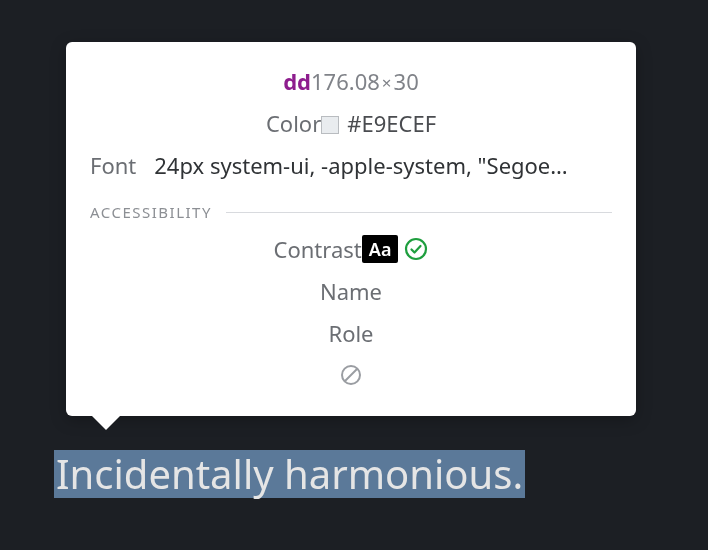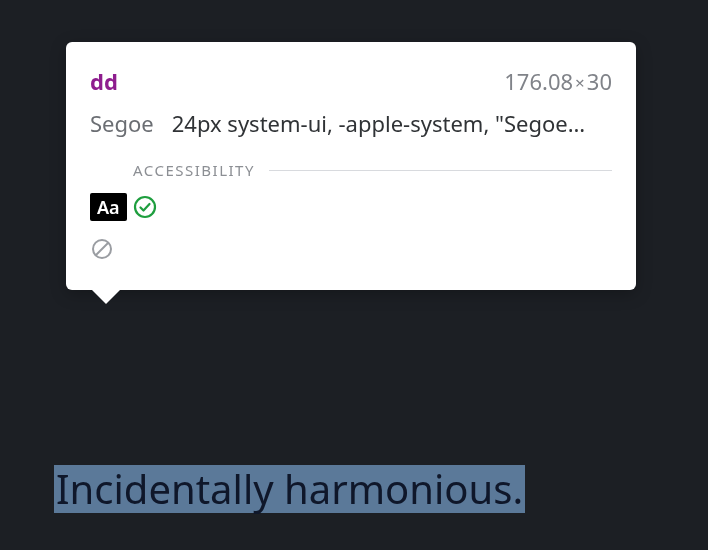--- a/index.html
+++ b/index.html
@@ -34,7 +34,7 @@
   .row {
     display: flex;
     align-items: center;
-    justify-content: space-between;
+    justify-content: center;
     min-height: 42px;
     font-size: 22px;
     color: #6b6e73;

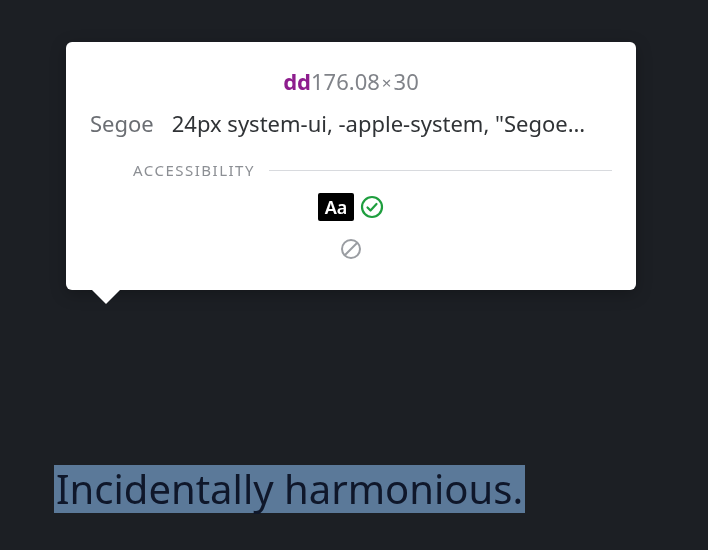--- a/index.html
+++ b/index.html
@@ -129,6 +129,12 @@
     </span>
   </div>
 
+  <div class="row">
+    <span>Color</span>
+    <span class="colorval">
+      <span class="swatch"></span><span>#E9ECEF</span>
+    </span>
+  </div>
 
   <div class="row">
     <span>Segoe</span>

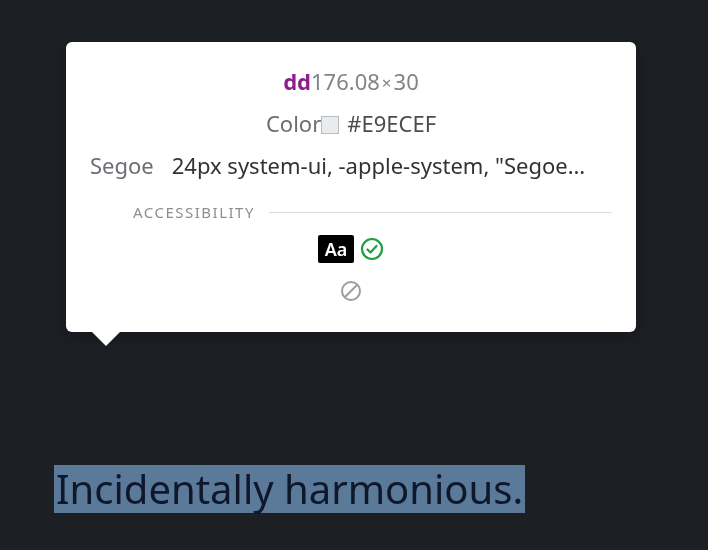--- a/index.html
+++ b/index.html
@@ -137,7 +137,7 @@
   </div>
 
   <div class="row">
-    <span>Segoe</span>
+    <span>Font</span>
     <span class="font-val">24px system-ui, -apple-system, "Segoe…</span>
   </div>
 

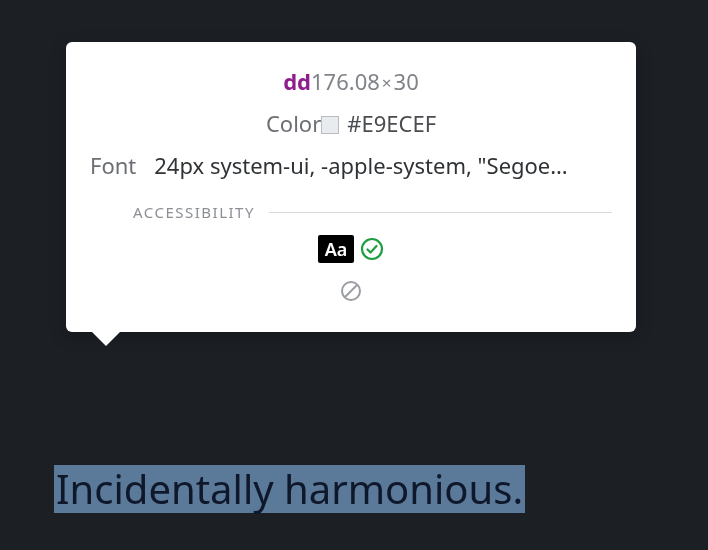--- a/index.html
+++ b/index.html
@@ -71,7 +71,6 @@
     align-items: center;
     margin-top: 16px;
     margin-bottom: 6px;
-    margin-left: 43px;
   }
   .section-hdr span {
     font-size: 15px;

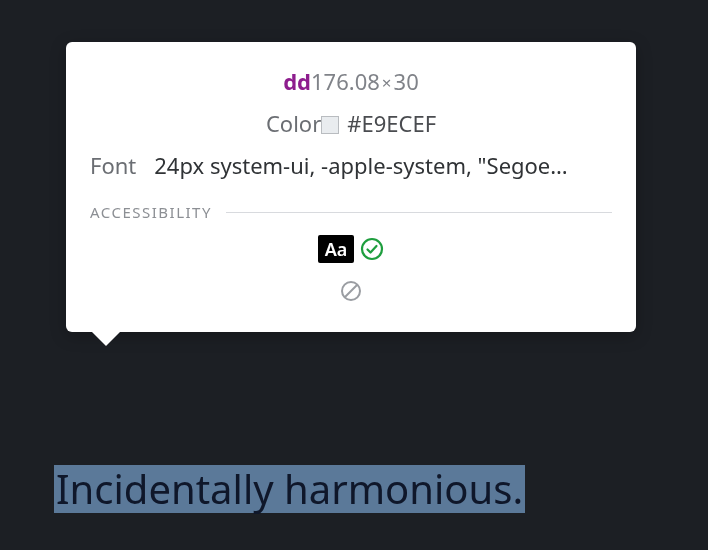--- a/index.html
+++ b/index.html
@@ -146,6 +146,7 @@
   </div>
 
   <div class="row">
+    <span>Contrast</span>
     <span class="right">
       <span class="aa-badge">Aa</span>
       <span class="check-pass">

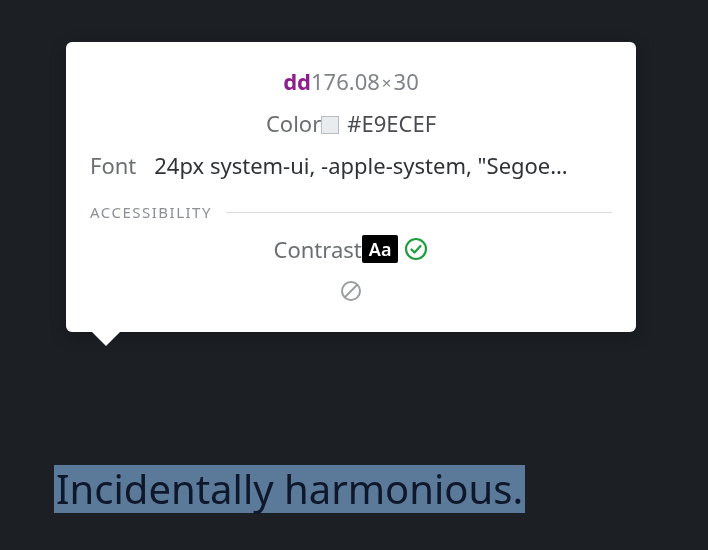--- a/index.html
+++ b/index.html
@@ -158,6 +158,9 @@
     </span>
   </div>
 
+  <div class="row">
+    <span>Name</span>
+  </div>
 
 
   <div class="row">

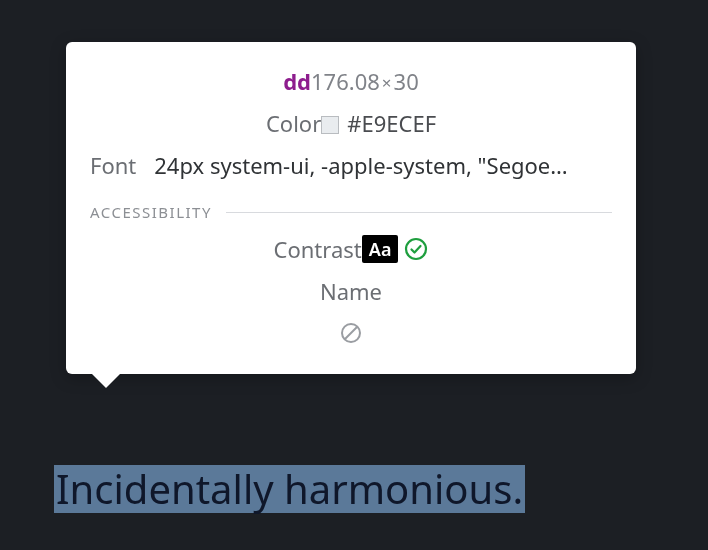--- a/index.html
+++ b/index.html
@@ -162,6 +162,9 @@
     <span>Name</span>
   </div>
 
+  <div class="row">
+    <span>Role</span>
+  </div>
 
   <div class="row">
     <span class="no-entry">

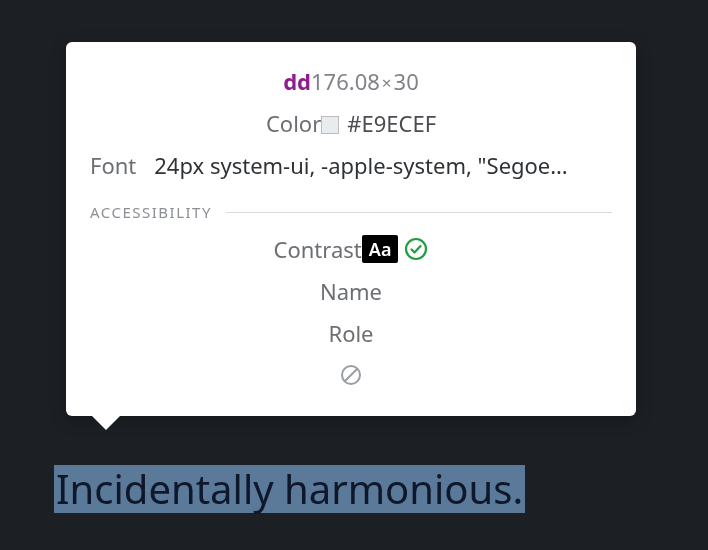--- a/index.html
+++ b/index.html
@@ -108,11 +108,10 @@
     left: 54px;
     top: 450px;
     background: #5b7999;
-    color: #0f172a;
+    color: #e5e5e5;
     font-size: 40px;
     padding: 0 2px;
     line-height: 1.2;
-    margin-top: 15px;
   }
   .colorval { color: #4a4c50; font-size: 22px; }
 </style>

